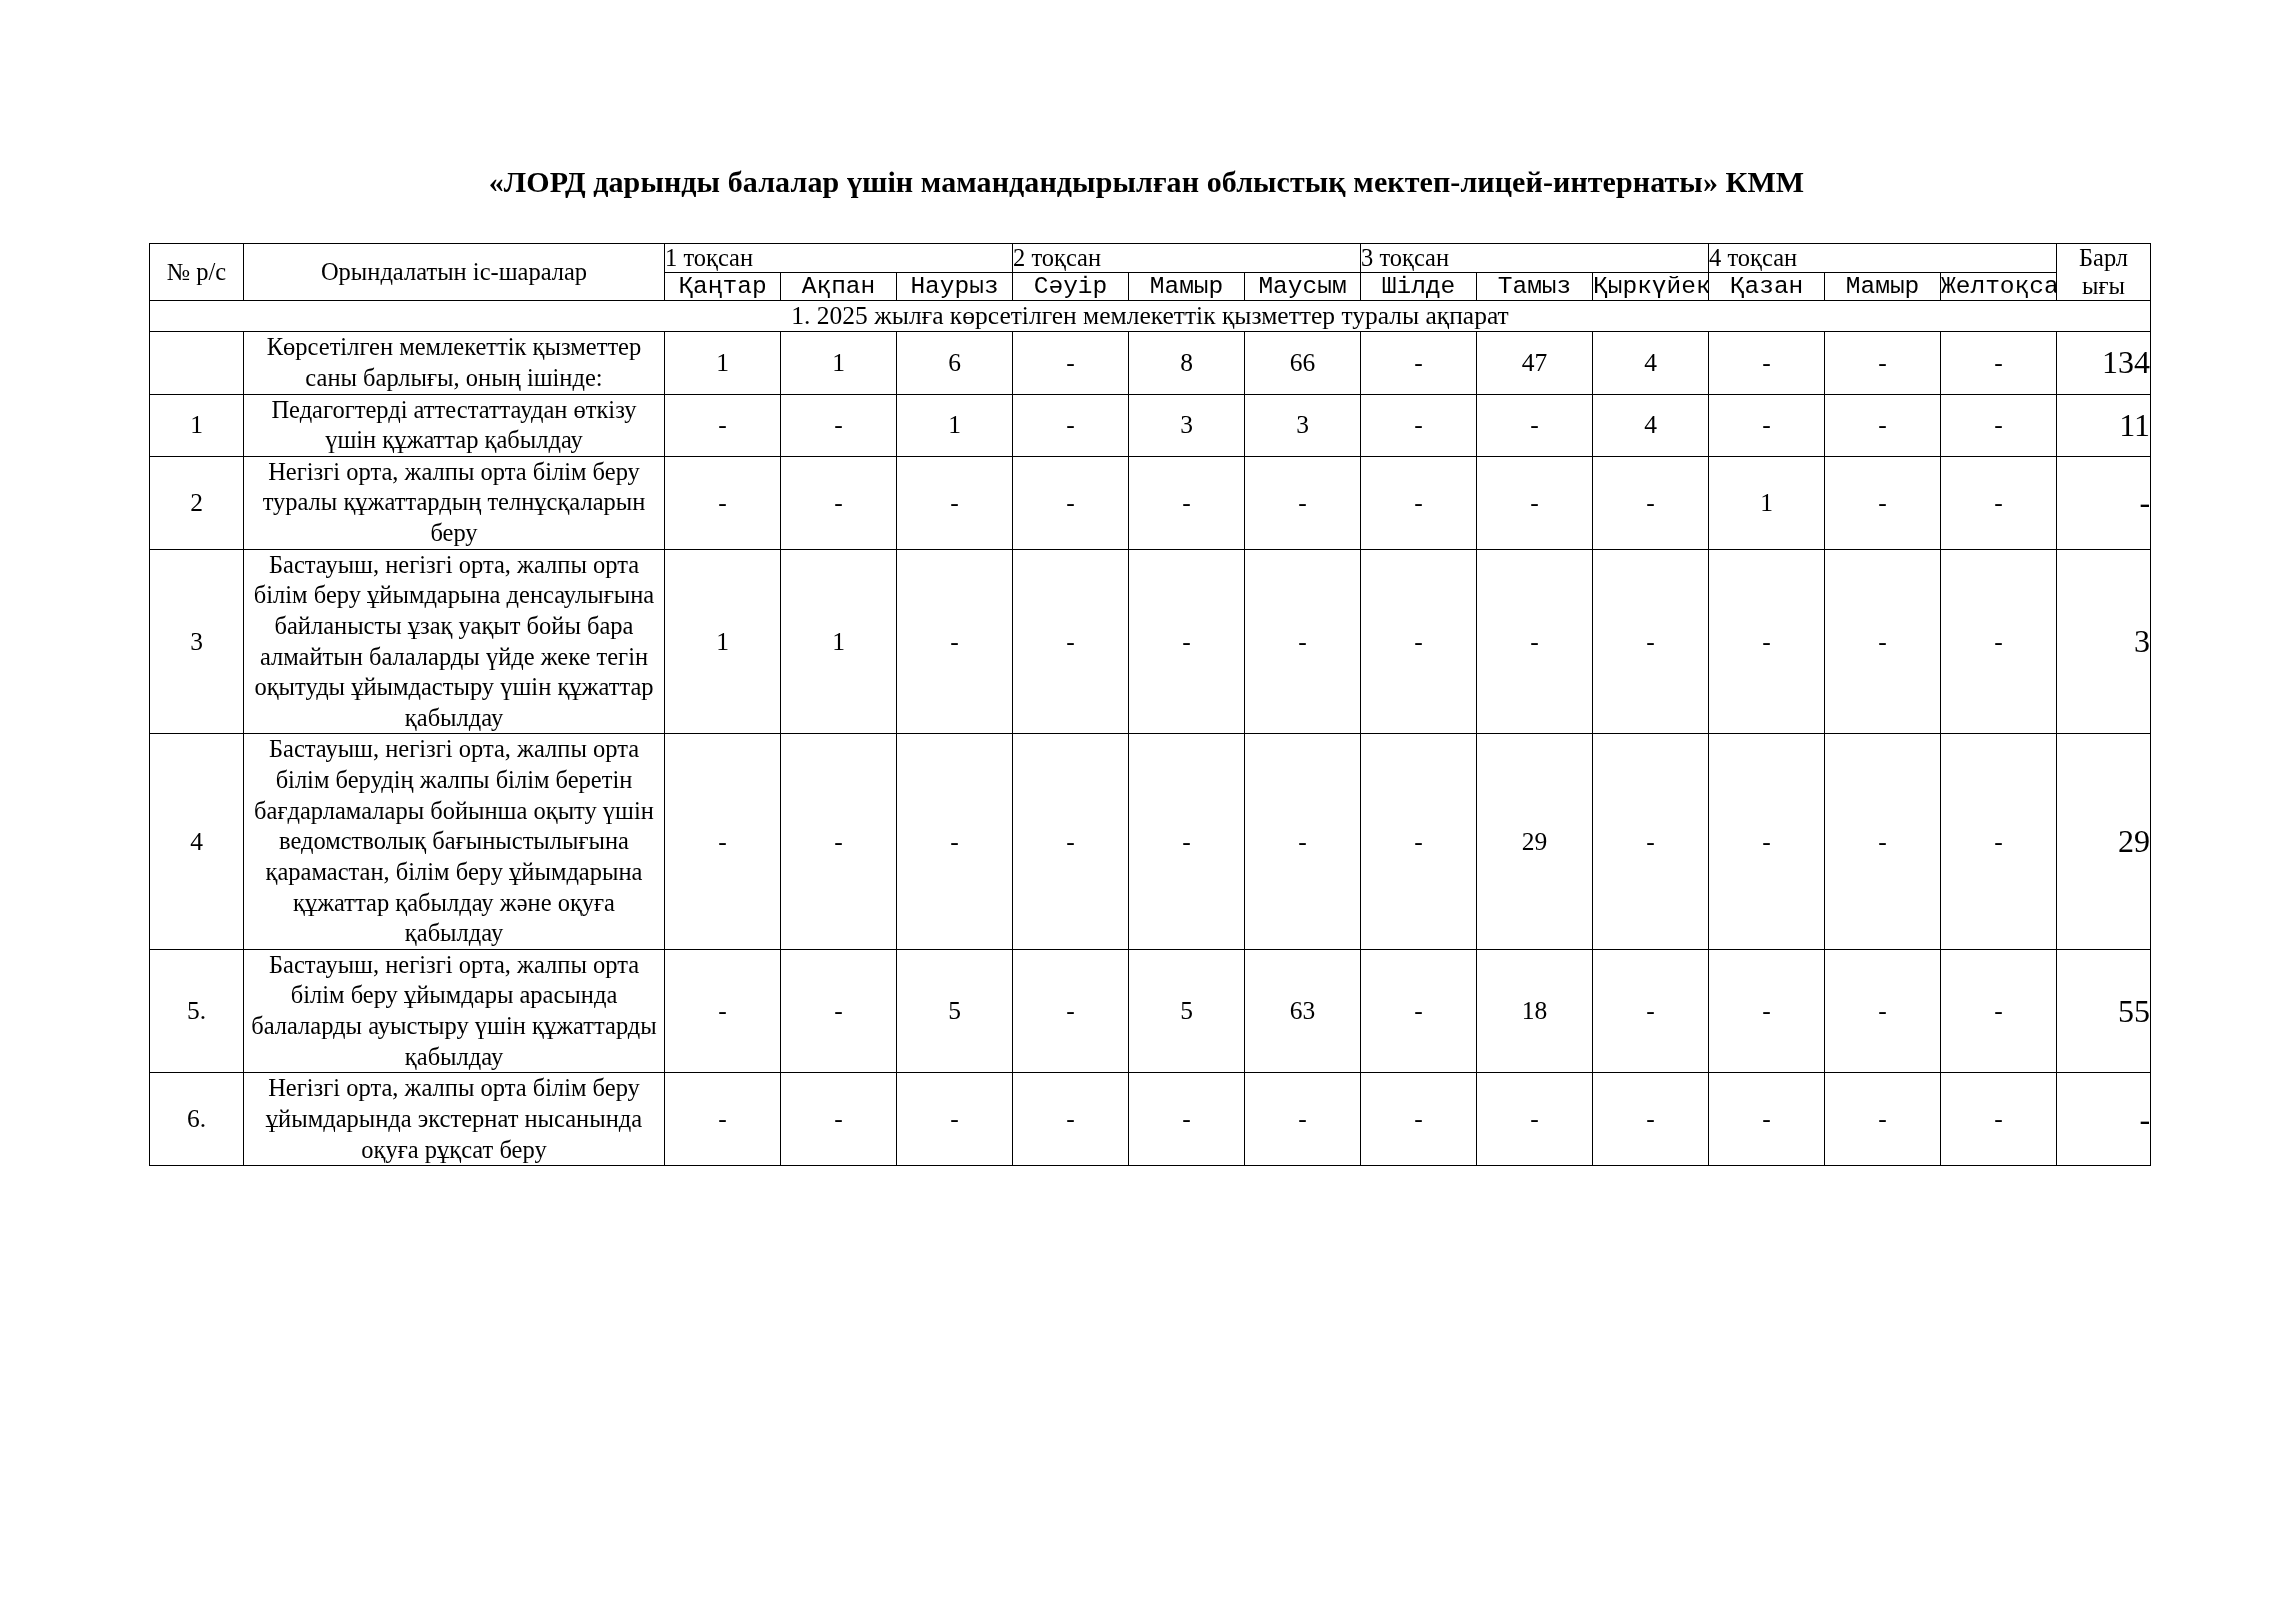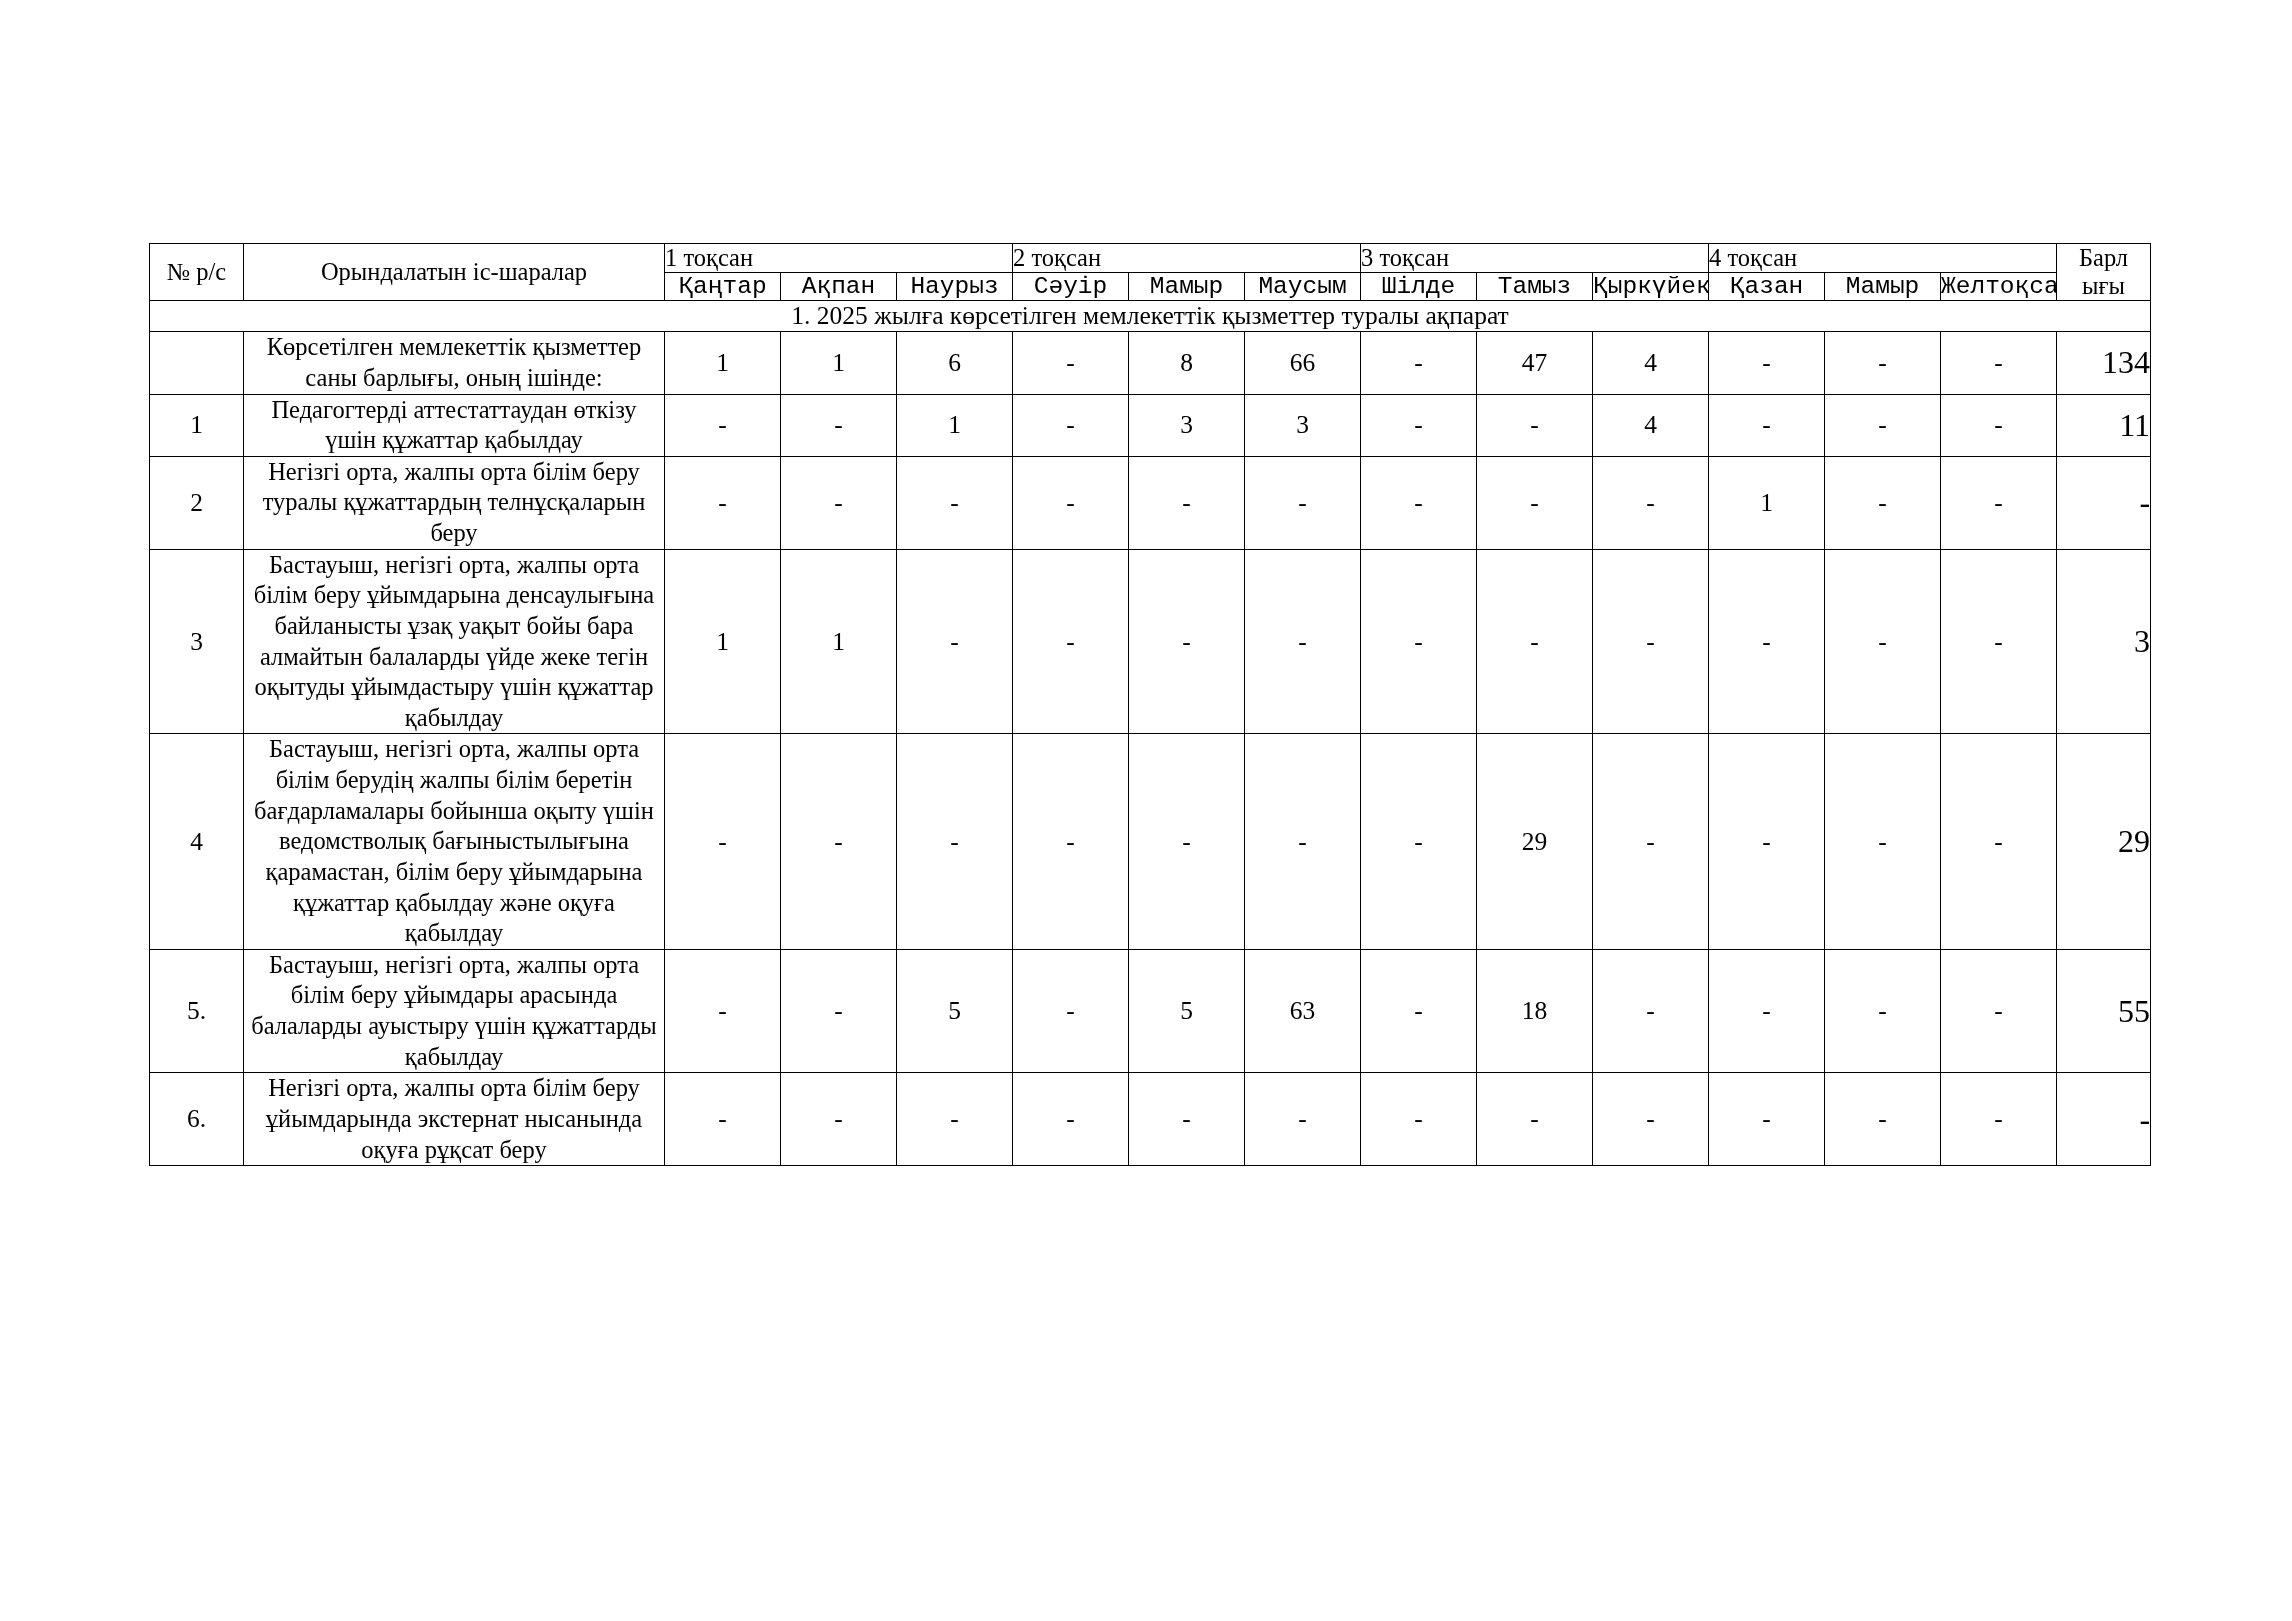--- a/index.html
+++ b/index.html
@@ -104,6 +104,7 @@
 
 <div class="page">
 
+  <div class="doc-title">«ЛОРД дарынды балалар үшін мамандандырылған облыстық мектеп-лицей-интернаты» КММ</div>
 
   <div class="table-wrap">
     <table class="main">

